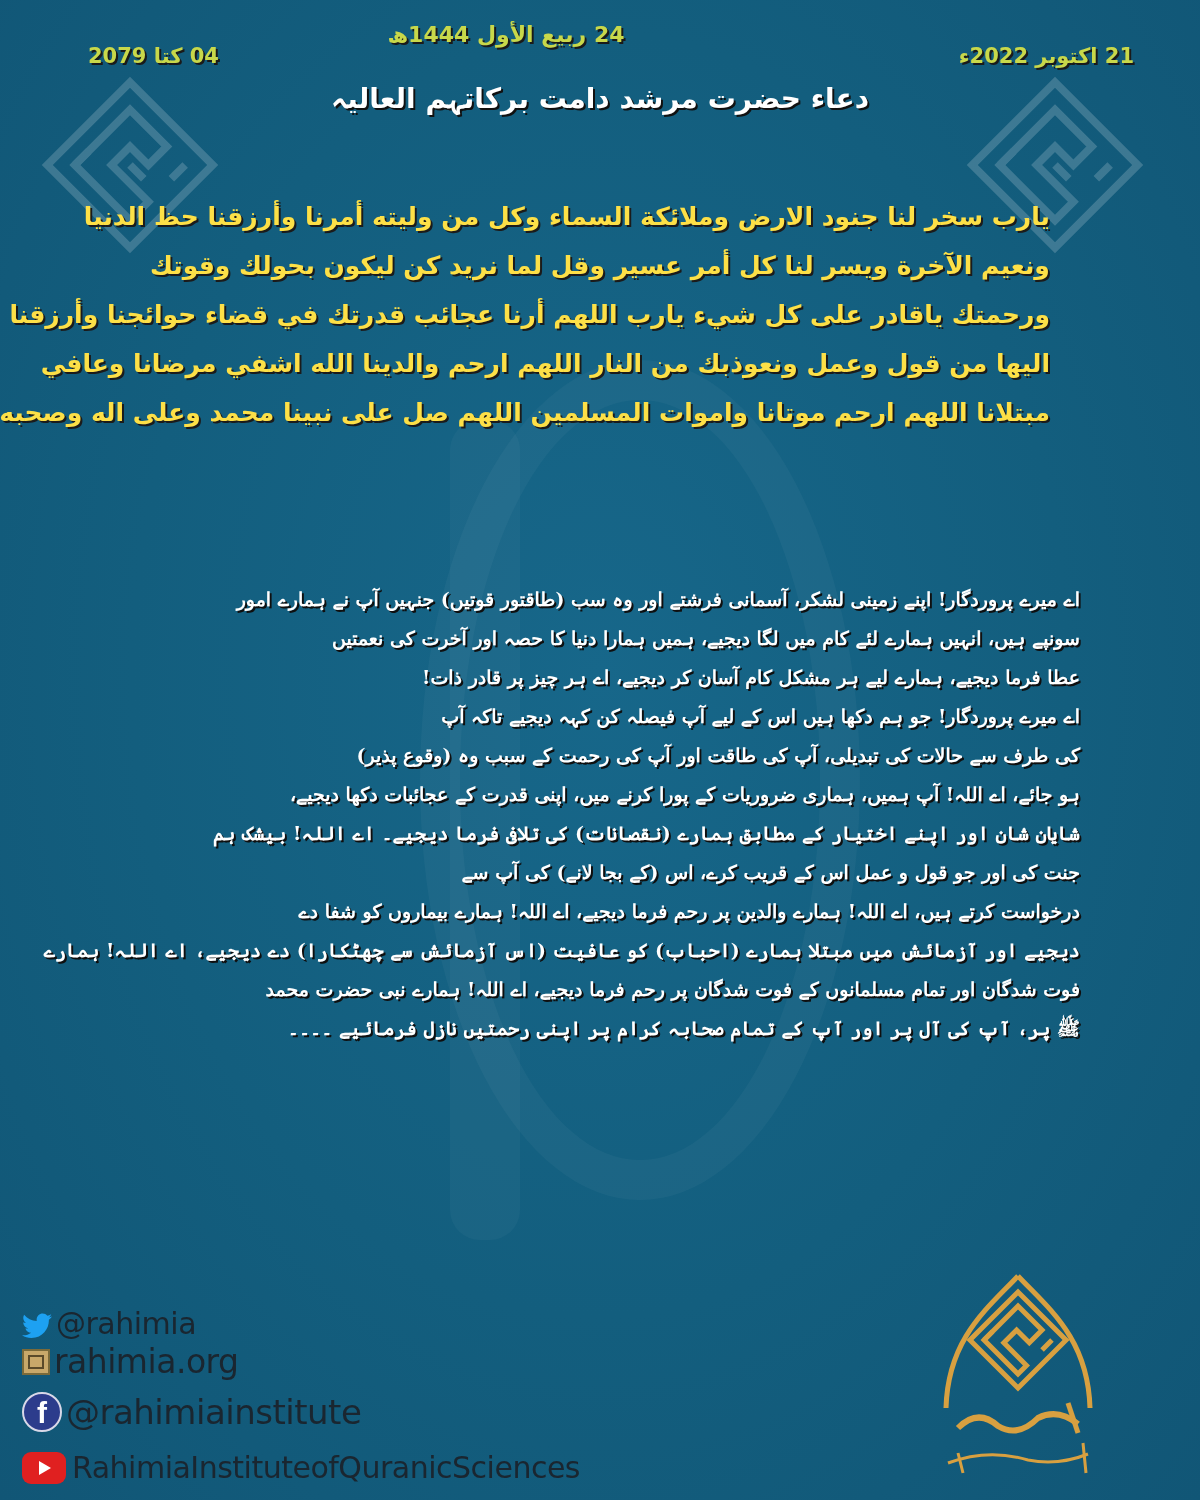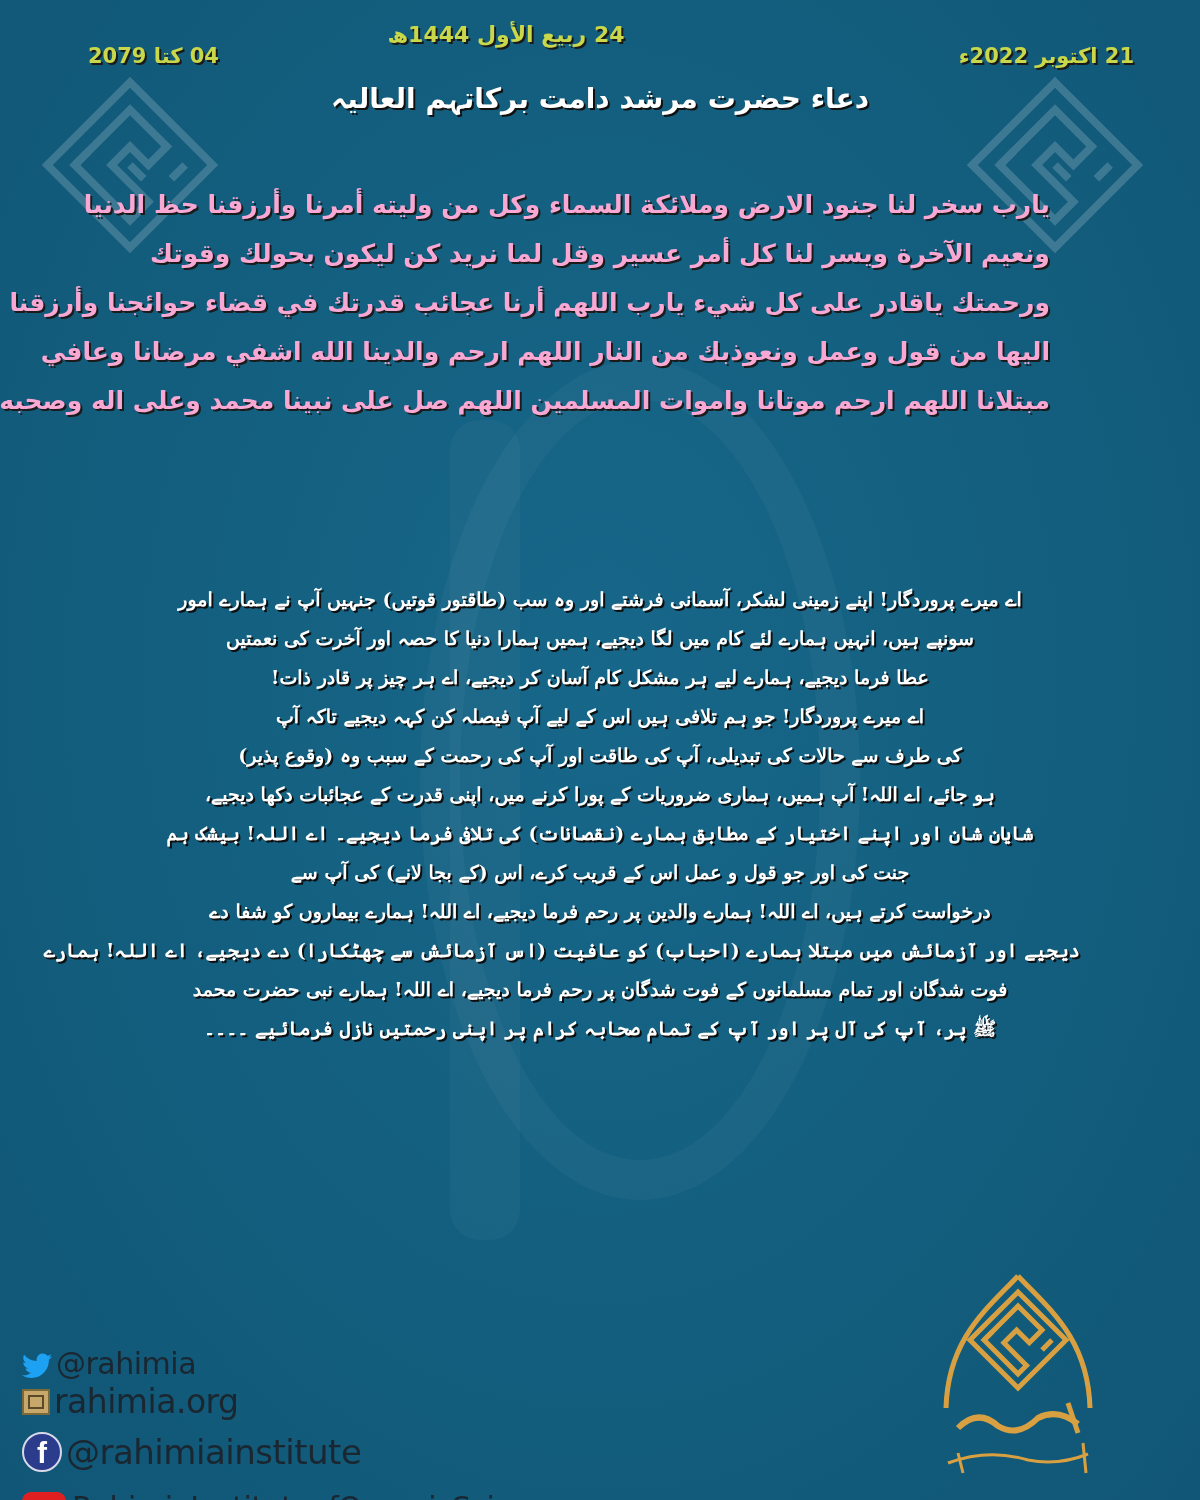--- a/index.html
+++ b/index.html
@@ -54,11 +54,11 @@
       text-shadow: 2px 2px 0 #111;
     }
     .arabic {
-      position: absolute; top: 180px; left: 150px; width: 900px;
+      position: absolute; top: 192px; left: 150px; width: 900px;
       direction: rtl; text-align: center;
       font-family: "DejaVu Sans", sans-serif;
       font-size: 25px; line-height: 49px; font-weight: bold;
-      color: #f9a8d4;
+      color: #fde047;
       text-shadow: 2px 2px 0 #1b1b1b;
     }
     .arabic .line { display: block; white-space: nowrap; }

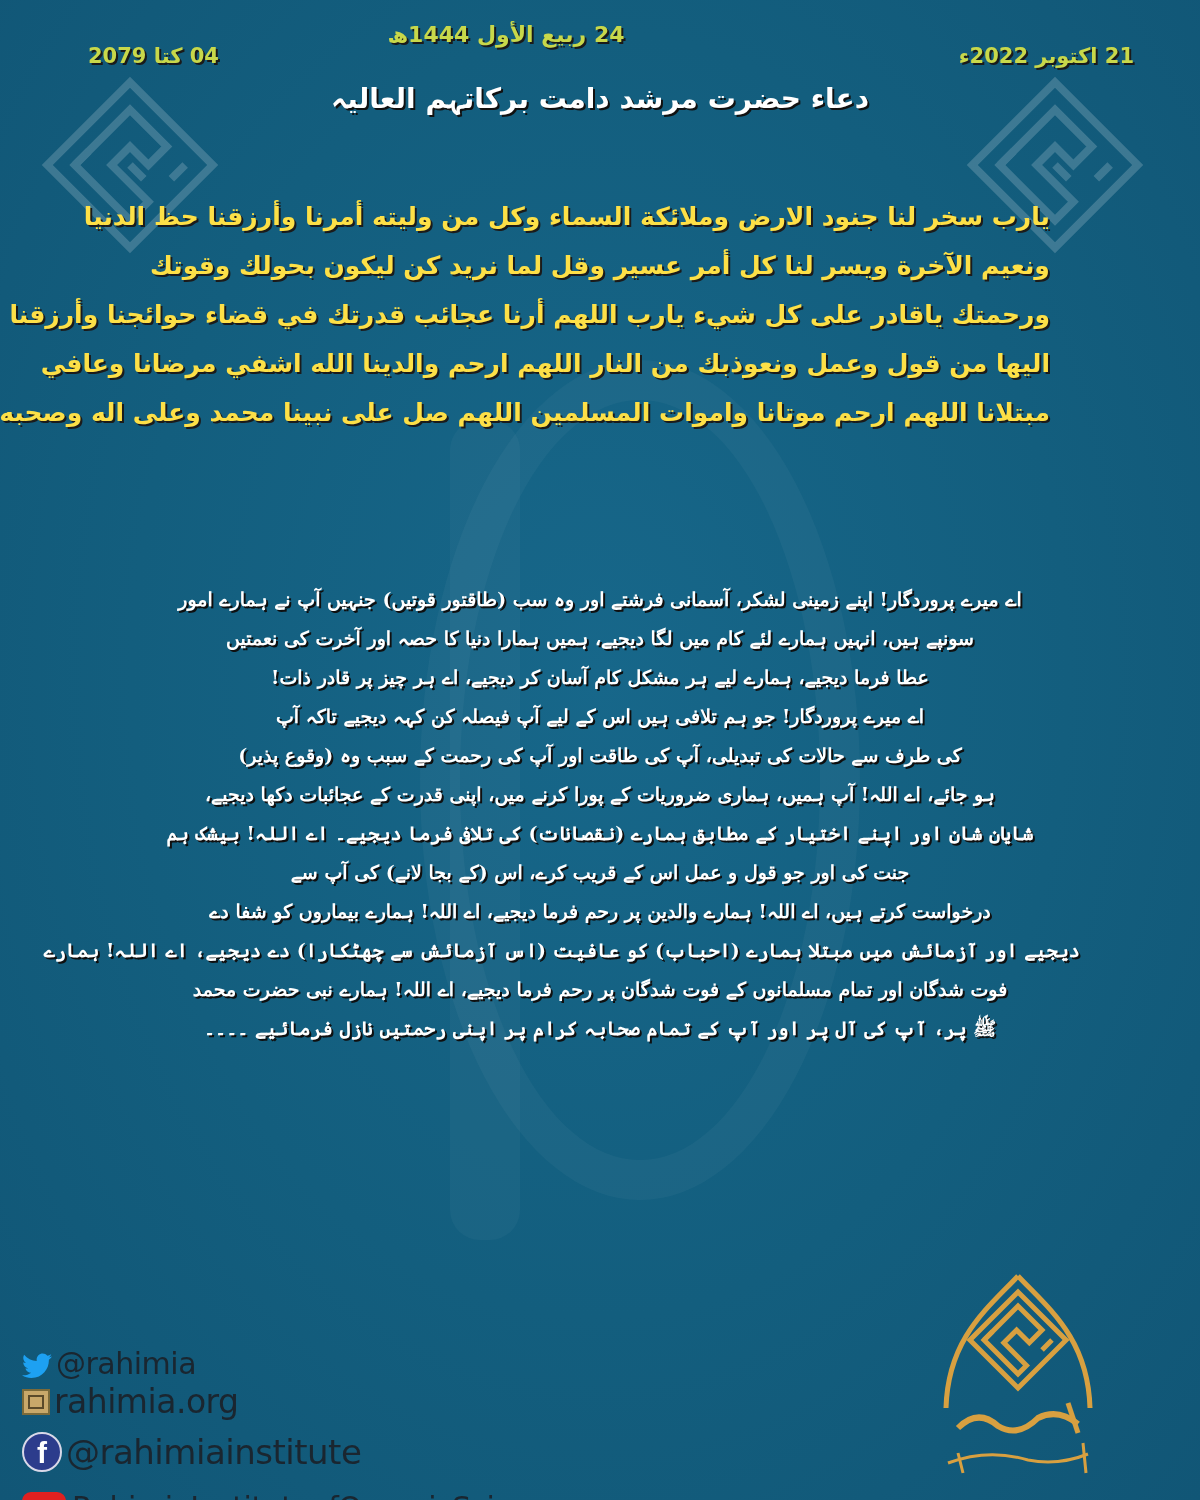--- a/index.html
+++ b/index.html
@@ -64,7 +64,7 @@
     .arabic .line { display: block; white-space: nowrap; }
     .urdu {
       position: absolute; top: 580px; left: 120px; width: 960px;
-      direction: rtl; text-align: center;
+      direction: rtl; text-align: right;
       font-family: "DejaVu Serif", serif;
       font-size: 19px; line-height: 39px; font-weight: bold;
       color: #ffffff;

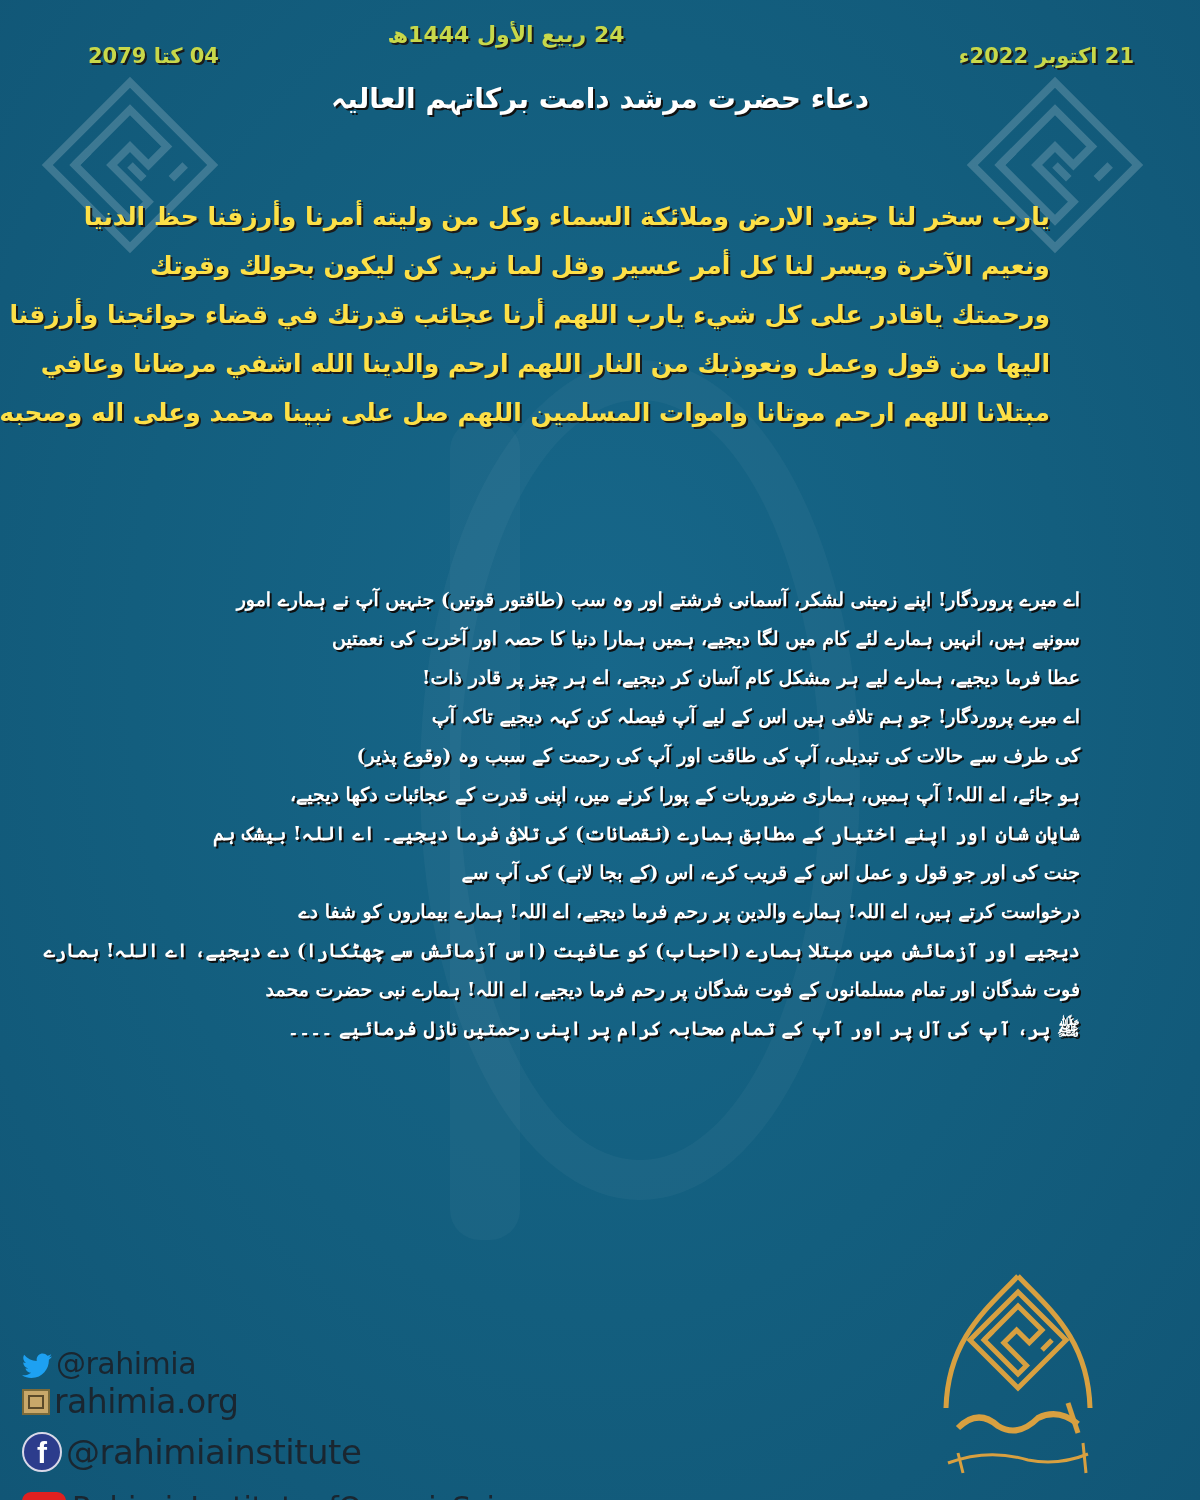--- a/index.html
+++ b/index.html
@@ -138,7 +138,7 @@
   <span class="line">اے میرے پروردگار! اپنے زمینی لشکر، آسمانی فرشتے اور وہ سب (طاقتور قوتیں) جنہیں آپ نے ہمارے امور</span>
   <span class="line">سونپے ہیں، انہیں ہمارے لئے کام میں لگا دیجیے، ہمیں ہمارا دنیا کا حصہ اور آخرت کی نعمتیں</span>
   <span class="line">عطا فرما دیجیے، ہمارے لیے ہر مشکل کام آسان کر دیجیے، اے ہر چیز پر قادر ذات!</span>
-  <span class="line">اے میرے پروردگار! جو ہم تلافی ہیں اس کے لیے آپ فیصلہ کن کہہ دیجیے تاکہ آپ</span>
+  <span class="line">اے میرے پروردگار! جو ہم دکھا ہیں اس کے لیے آپ فیصلہ کن کہہ دیجیے تاکہ آپ</span>
   <span class="line">کی طرف سے حالات کی تبدیلی، آپ کی طاقت اور آپ کی رحمت کے سبب وہ (وقوع پذیر)</span>
   <span class="line">ہو جائے، اے اللہ! آپ ہمیں، ہماری ضروریات کے پورا کرنے میں، اپنی قدرت کے عجائبات دکھا دیجیے،</span>
   <span class="line">شایان شان اور اپنے اختیار کے مطابق ہمارے (نقصانات) کی تلافی فرما دیجیے۔ اے اللہ! بیشک ہم</span>

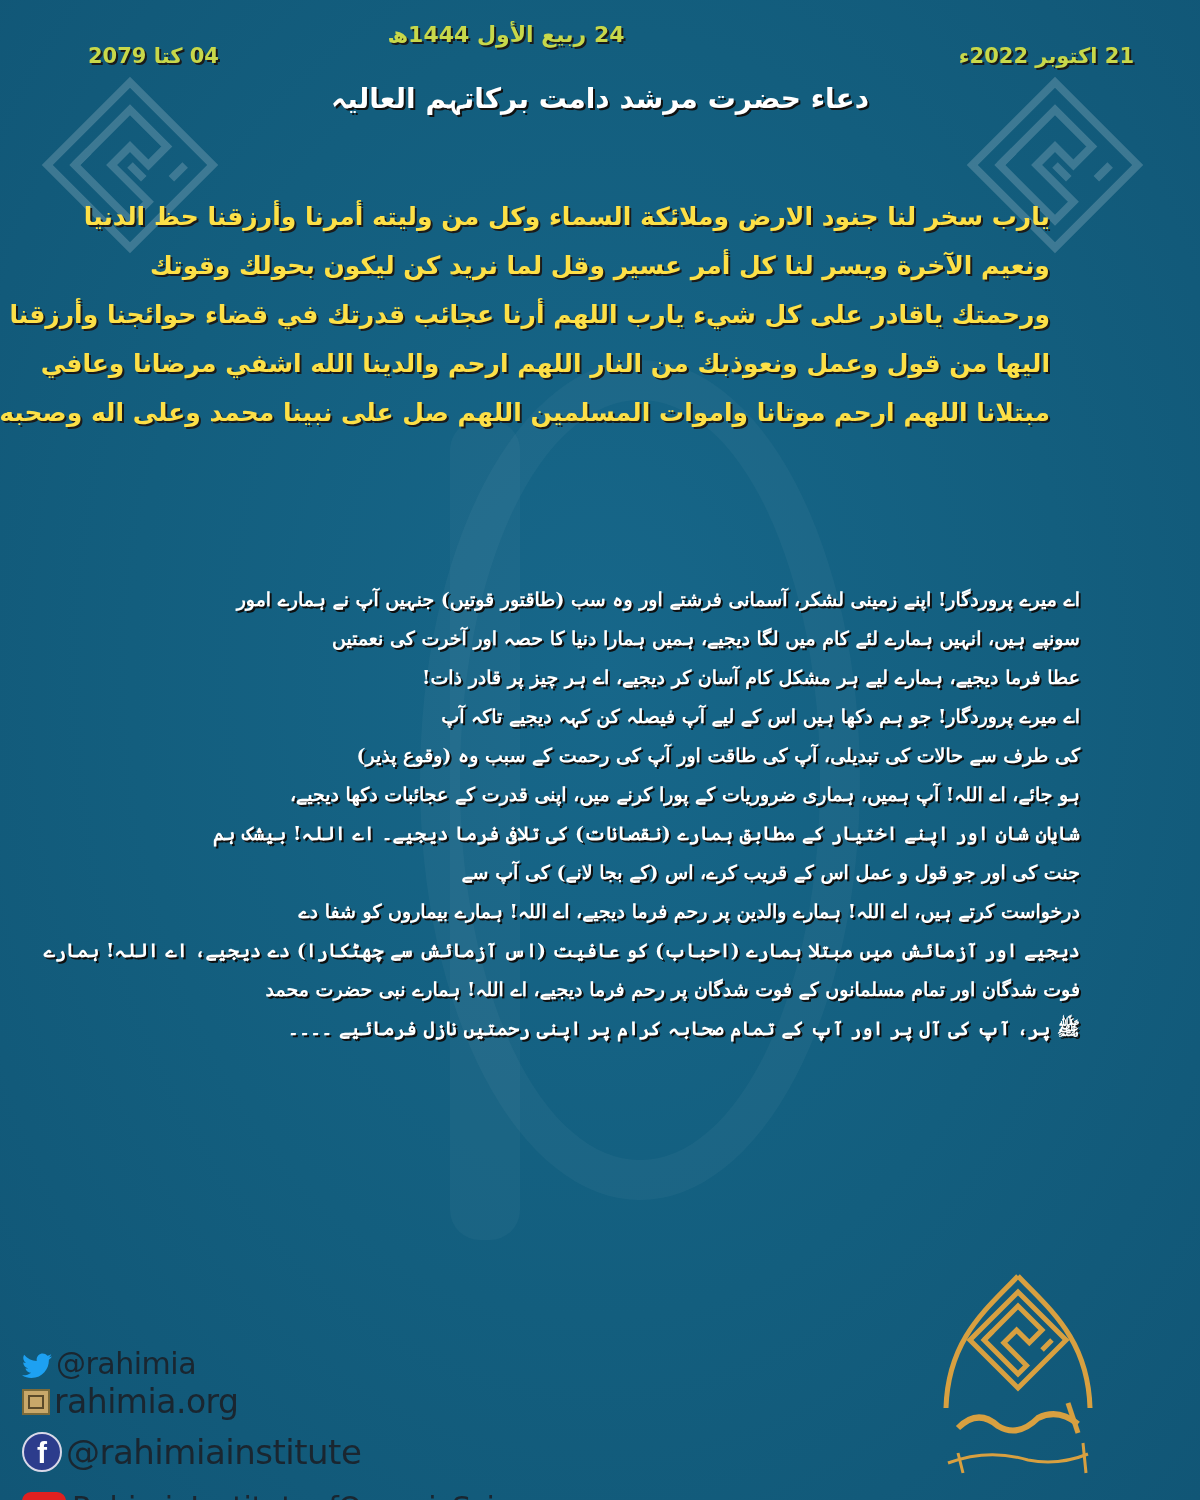--- a/index.html
+++ b/index.html
@@ -76,7 +76,7 @@
       position: absolute; left: 22px; top: 1306px;
       font-family: "DejaVu Sans", sans-serif; color: #1a2630;
     }
-    .social-row { display: flex; align-items: center; position: absolute; left: 0; white-space: nowrap; margin-top: 40px; }
+    .social-row { display: flex; align-items: center; position: absolute; left: 0; white-space: nowrap; }
     .social-row .txt { letter-spacing: -0.5px; }
     .row-tw { top: 0; font-size: 30px; }
     .row-web { top: 36px; font-size: 33px; }

